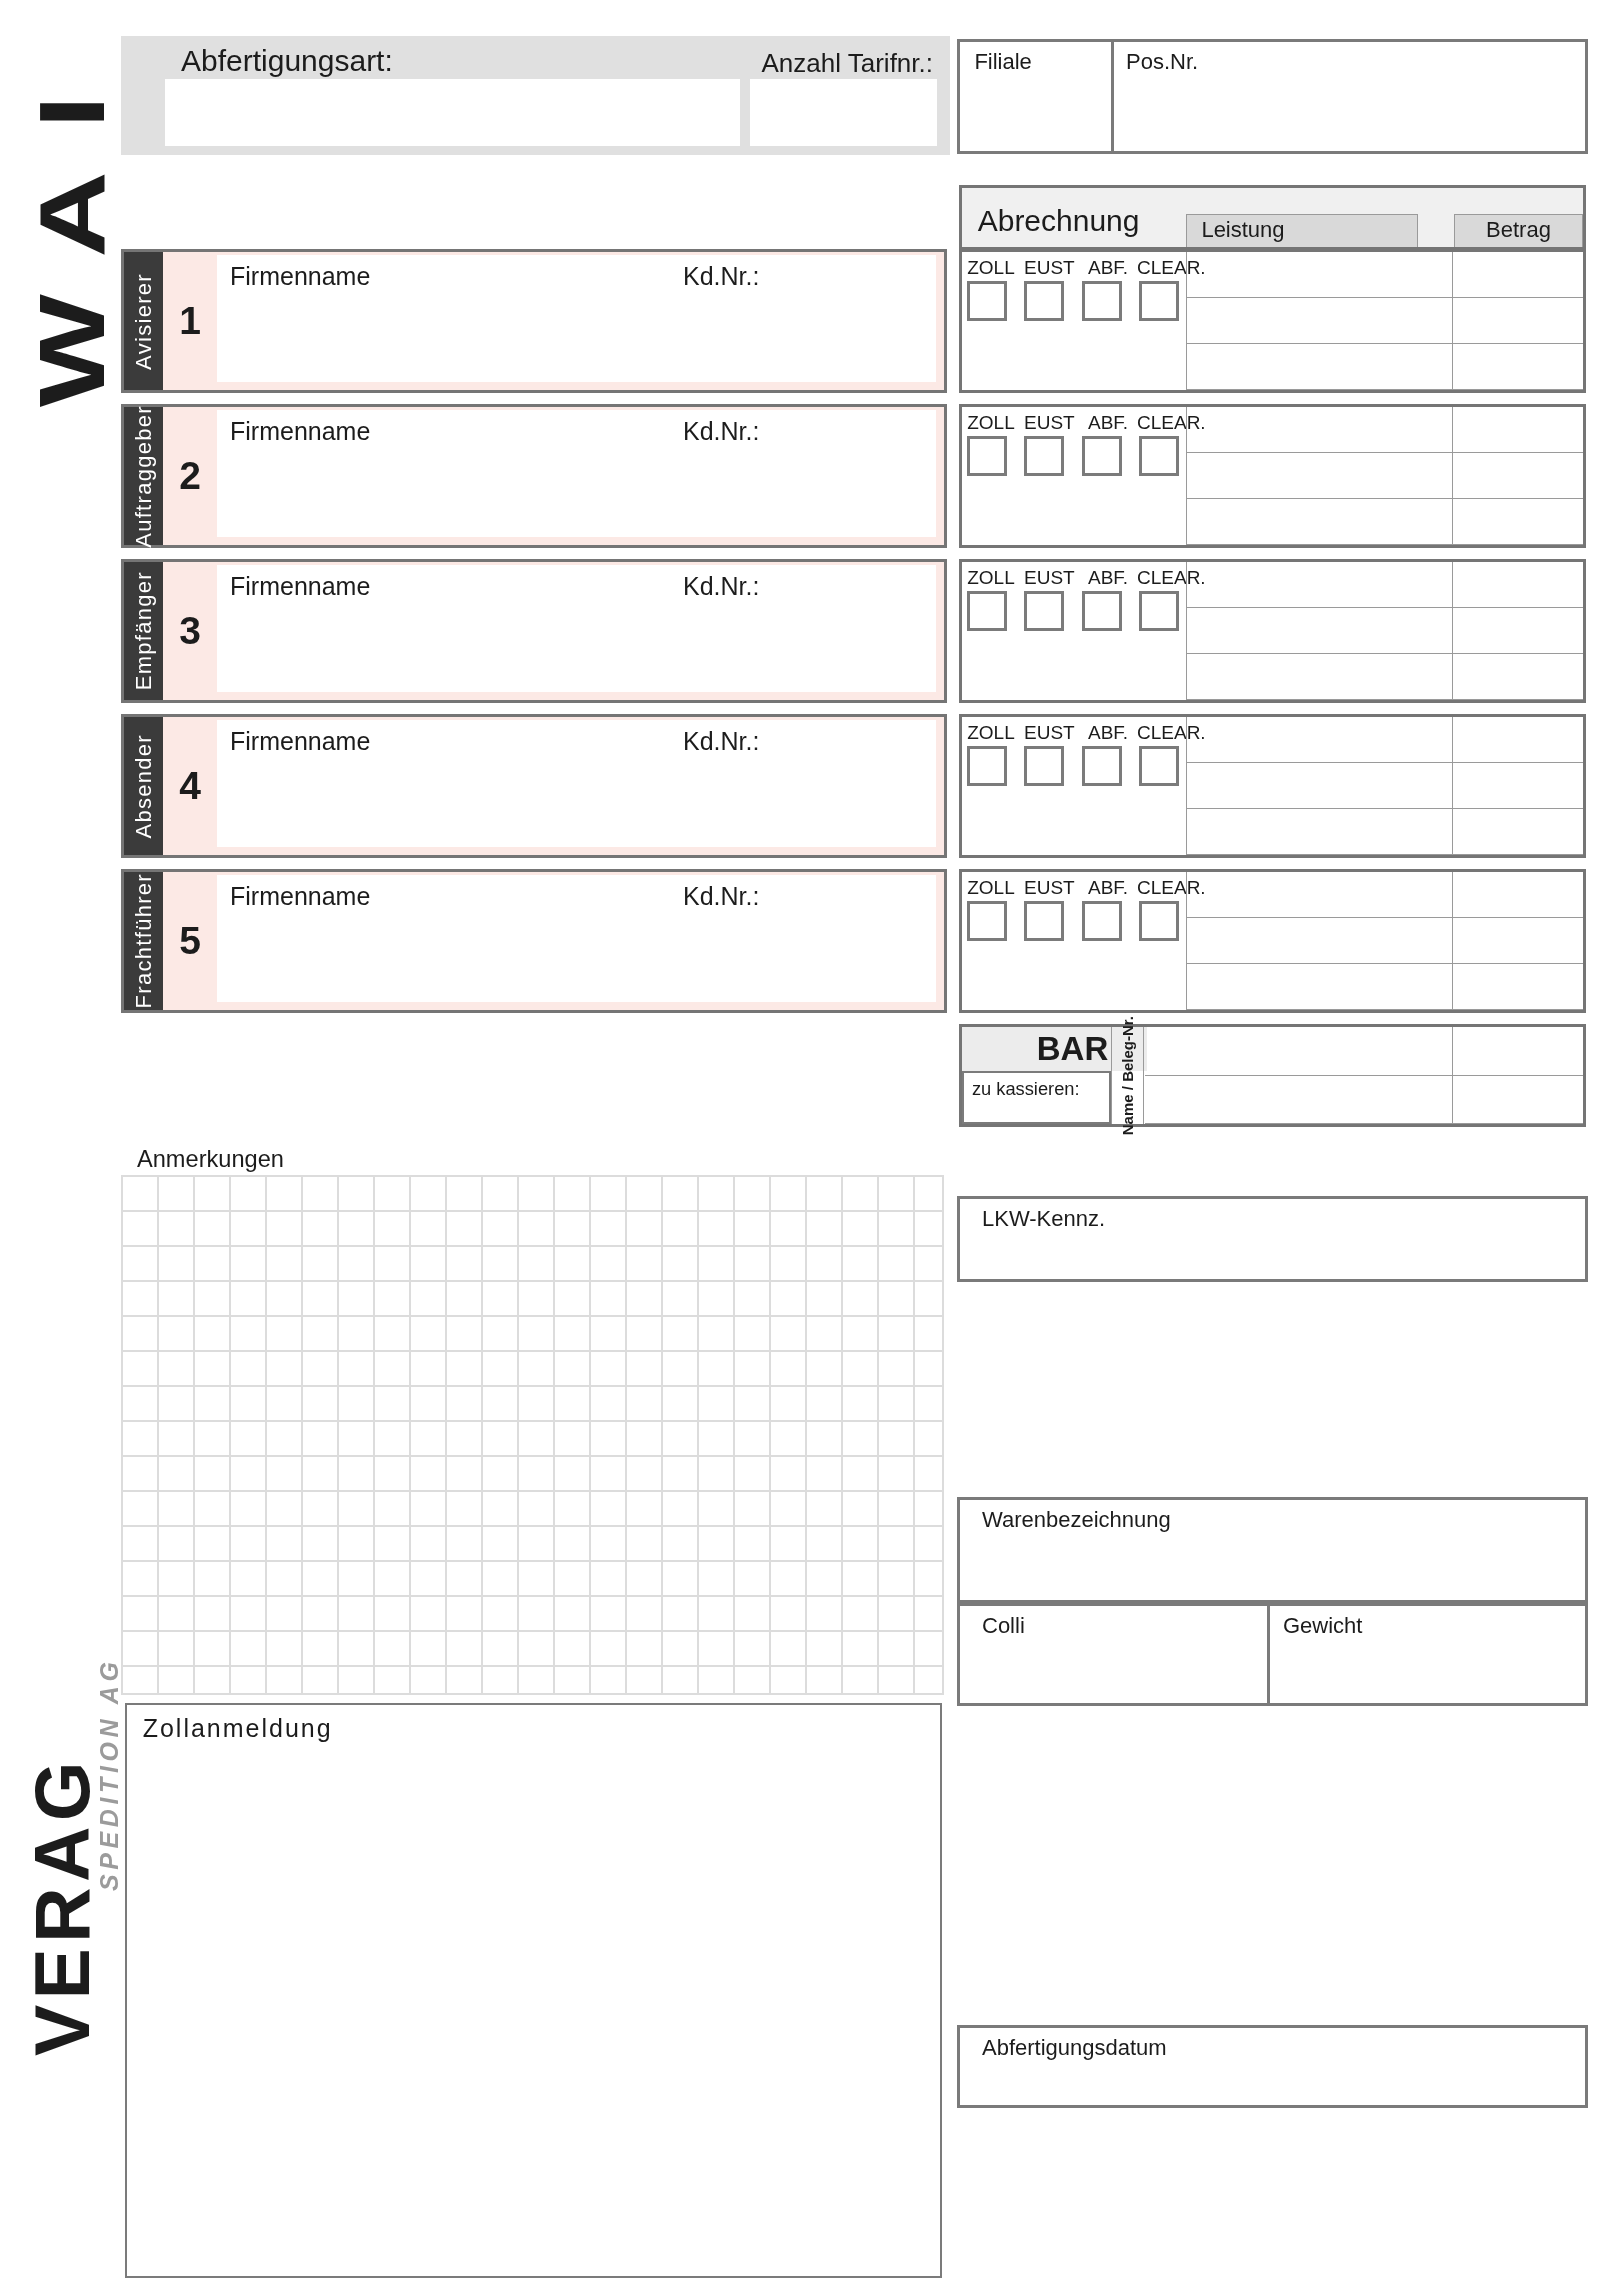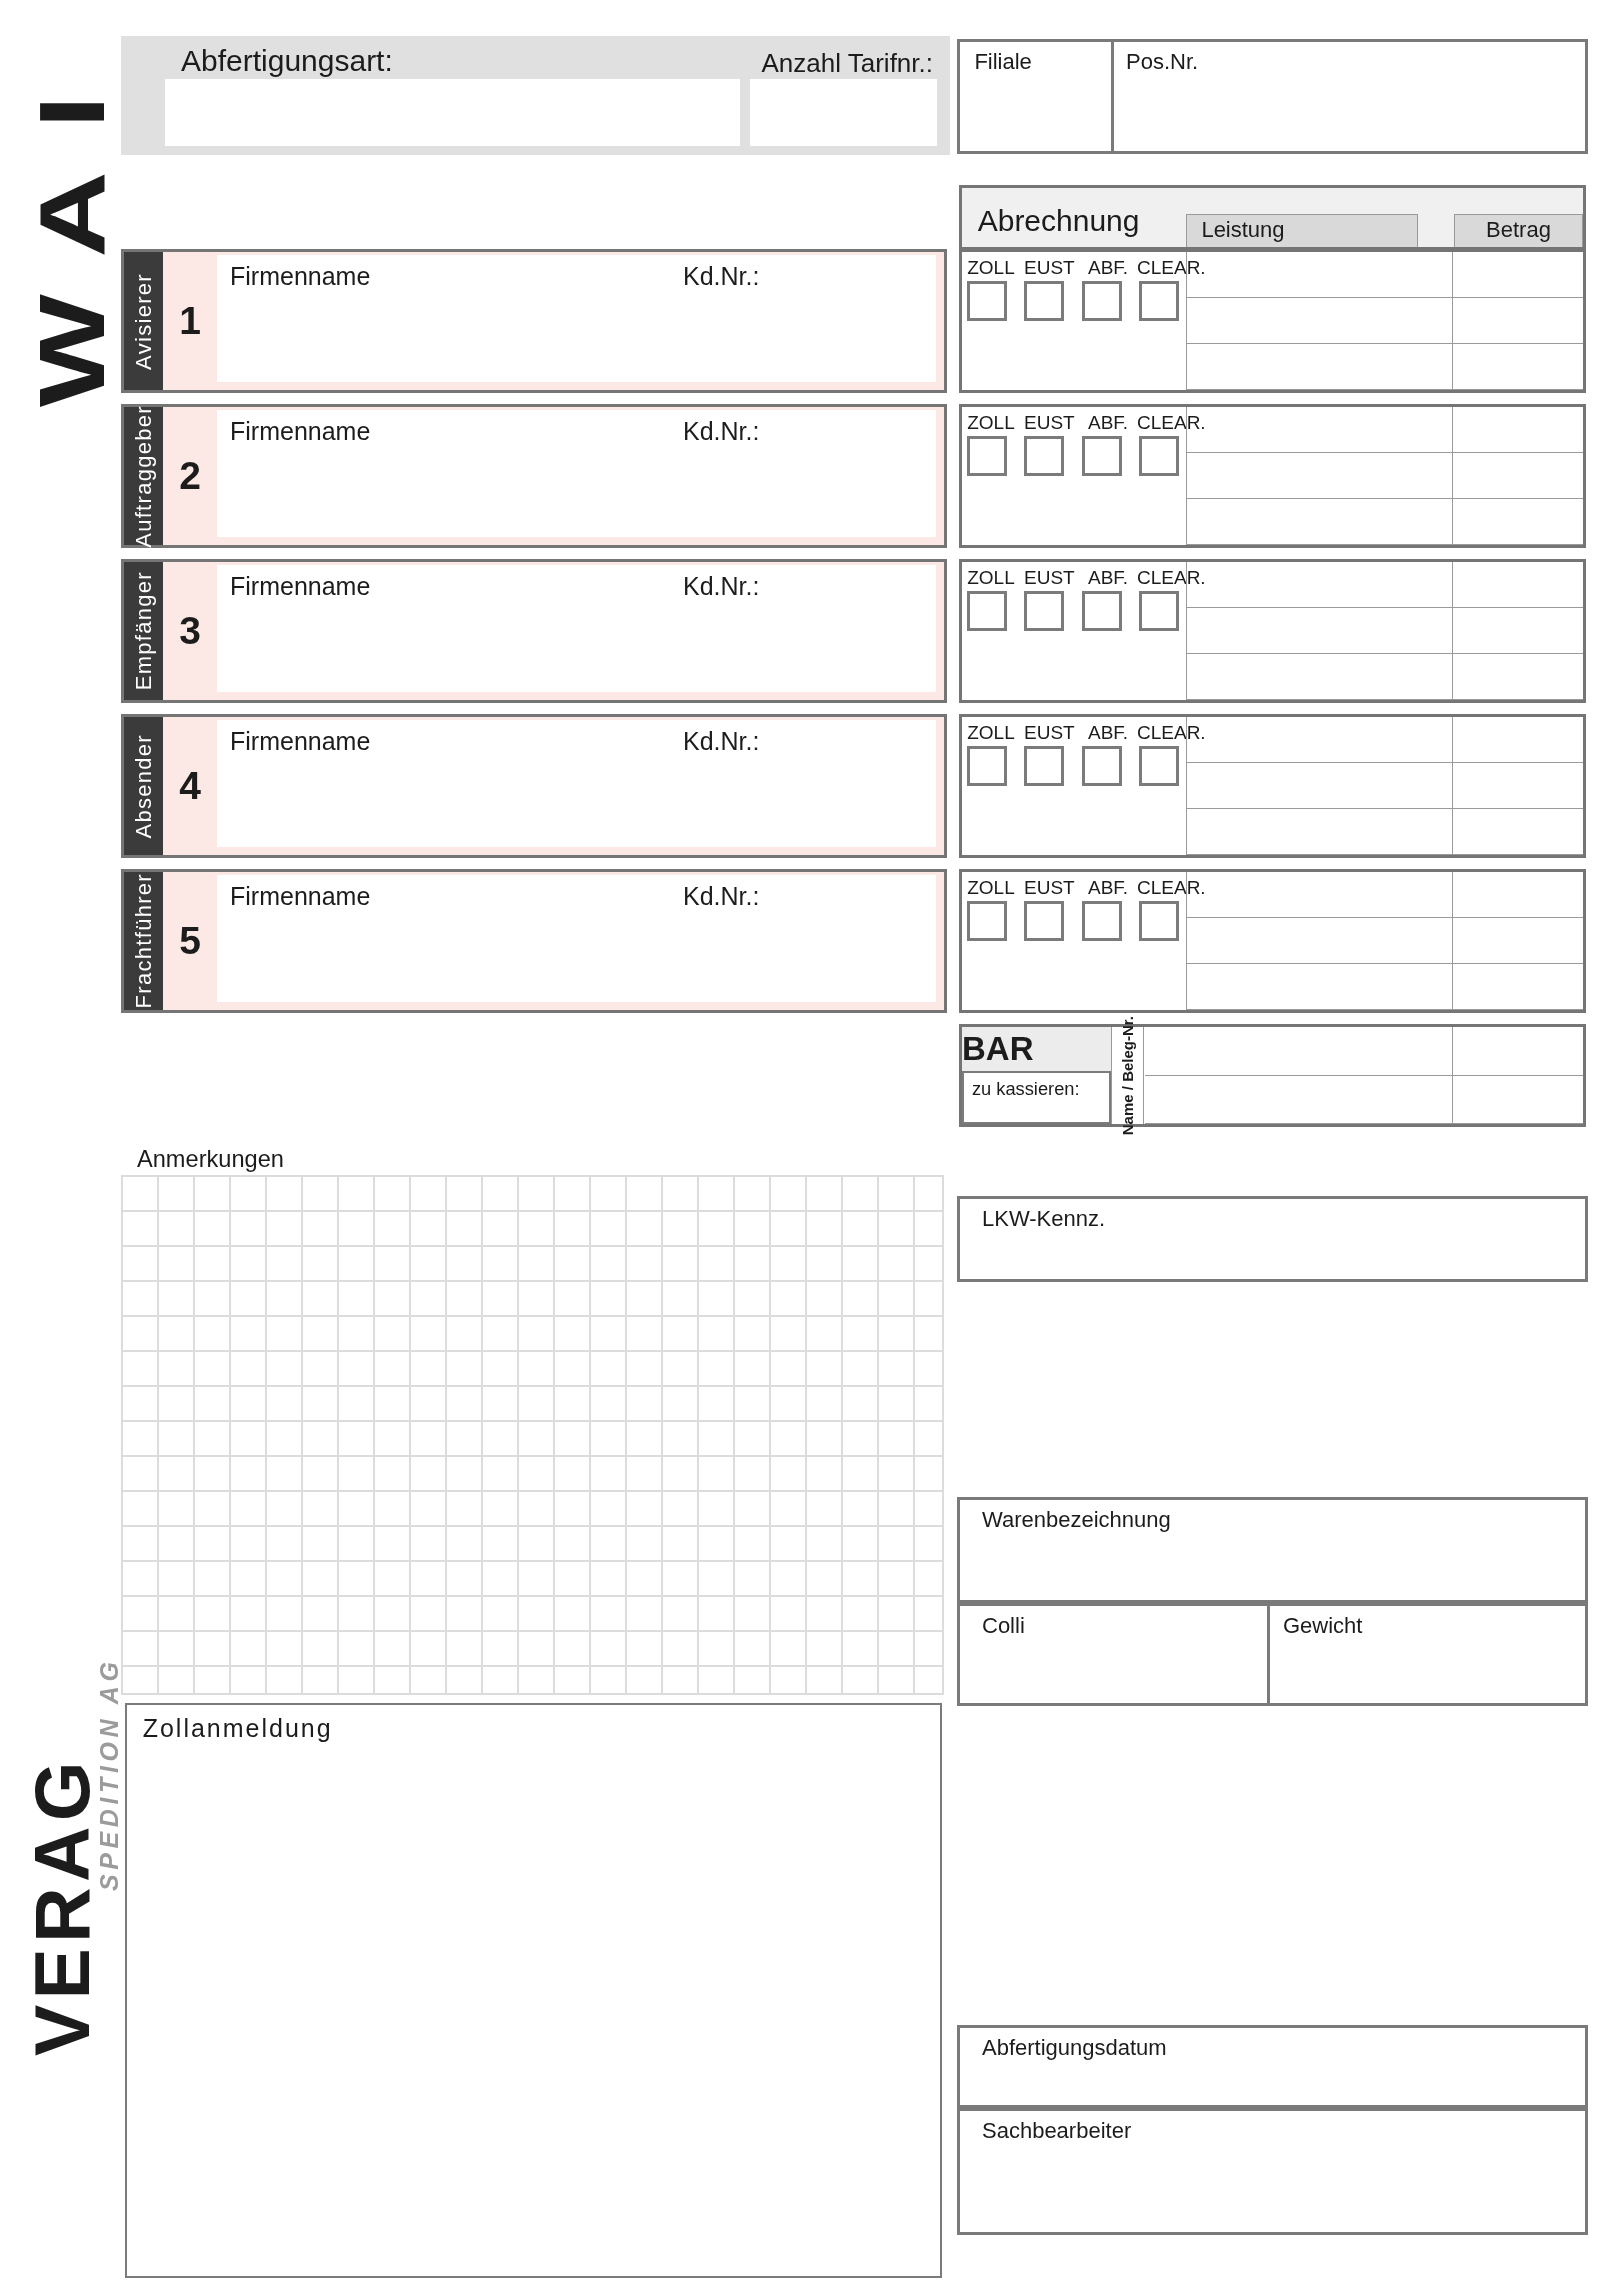--- a/index.html
+++ b/index.html
@@ -50,7 +50,7 @@
 
   
   .bar-block{left:959px;top:1024px;width:627px;height:103px;border:3.3px solid #757575;background:#fff;box-sizing:border-box;}
-  .bar-box{left:0;top:0;width:149px;height:44px;background:#ececec;display:flex;align-items:center;font-size:33px;font-weight:bold;}
+  .bar-box{left:0;top:0;width:149px;height:44px;background:#ececec;display:flex;align-items:center;justify-content:center;font-size:33px;font-weight:bold;padding-left:36px;}
   .zuk-box{left:0;top:44px;width:149px;bottom:0;border:2.6px solid #7b7b7b;background:#fff;box-sizing:border-box;font-size:18.3px;padding:5.2px 0 0 7.9px;}
   .name-strip{left:149px;top:0;bottom:0;width:33px;border-left:1.3px solid #9a9a9a;border-right:1.3px solid #9a9a9a;display:flex;align-items:center;justify-content:center;box-sizing:border-box;}
   .name-strip span{writing-mode:vertical-rl;transform:rotate(180deg);font-size:15px;font-weight:bold;white-space:nowrap;}

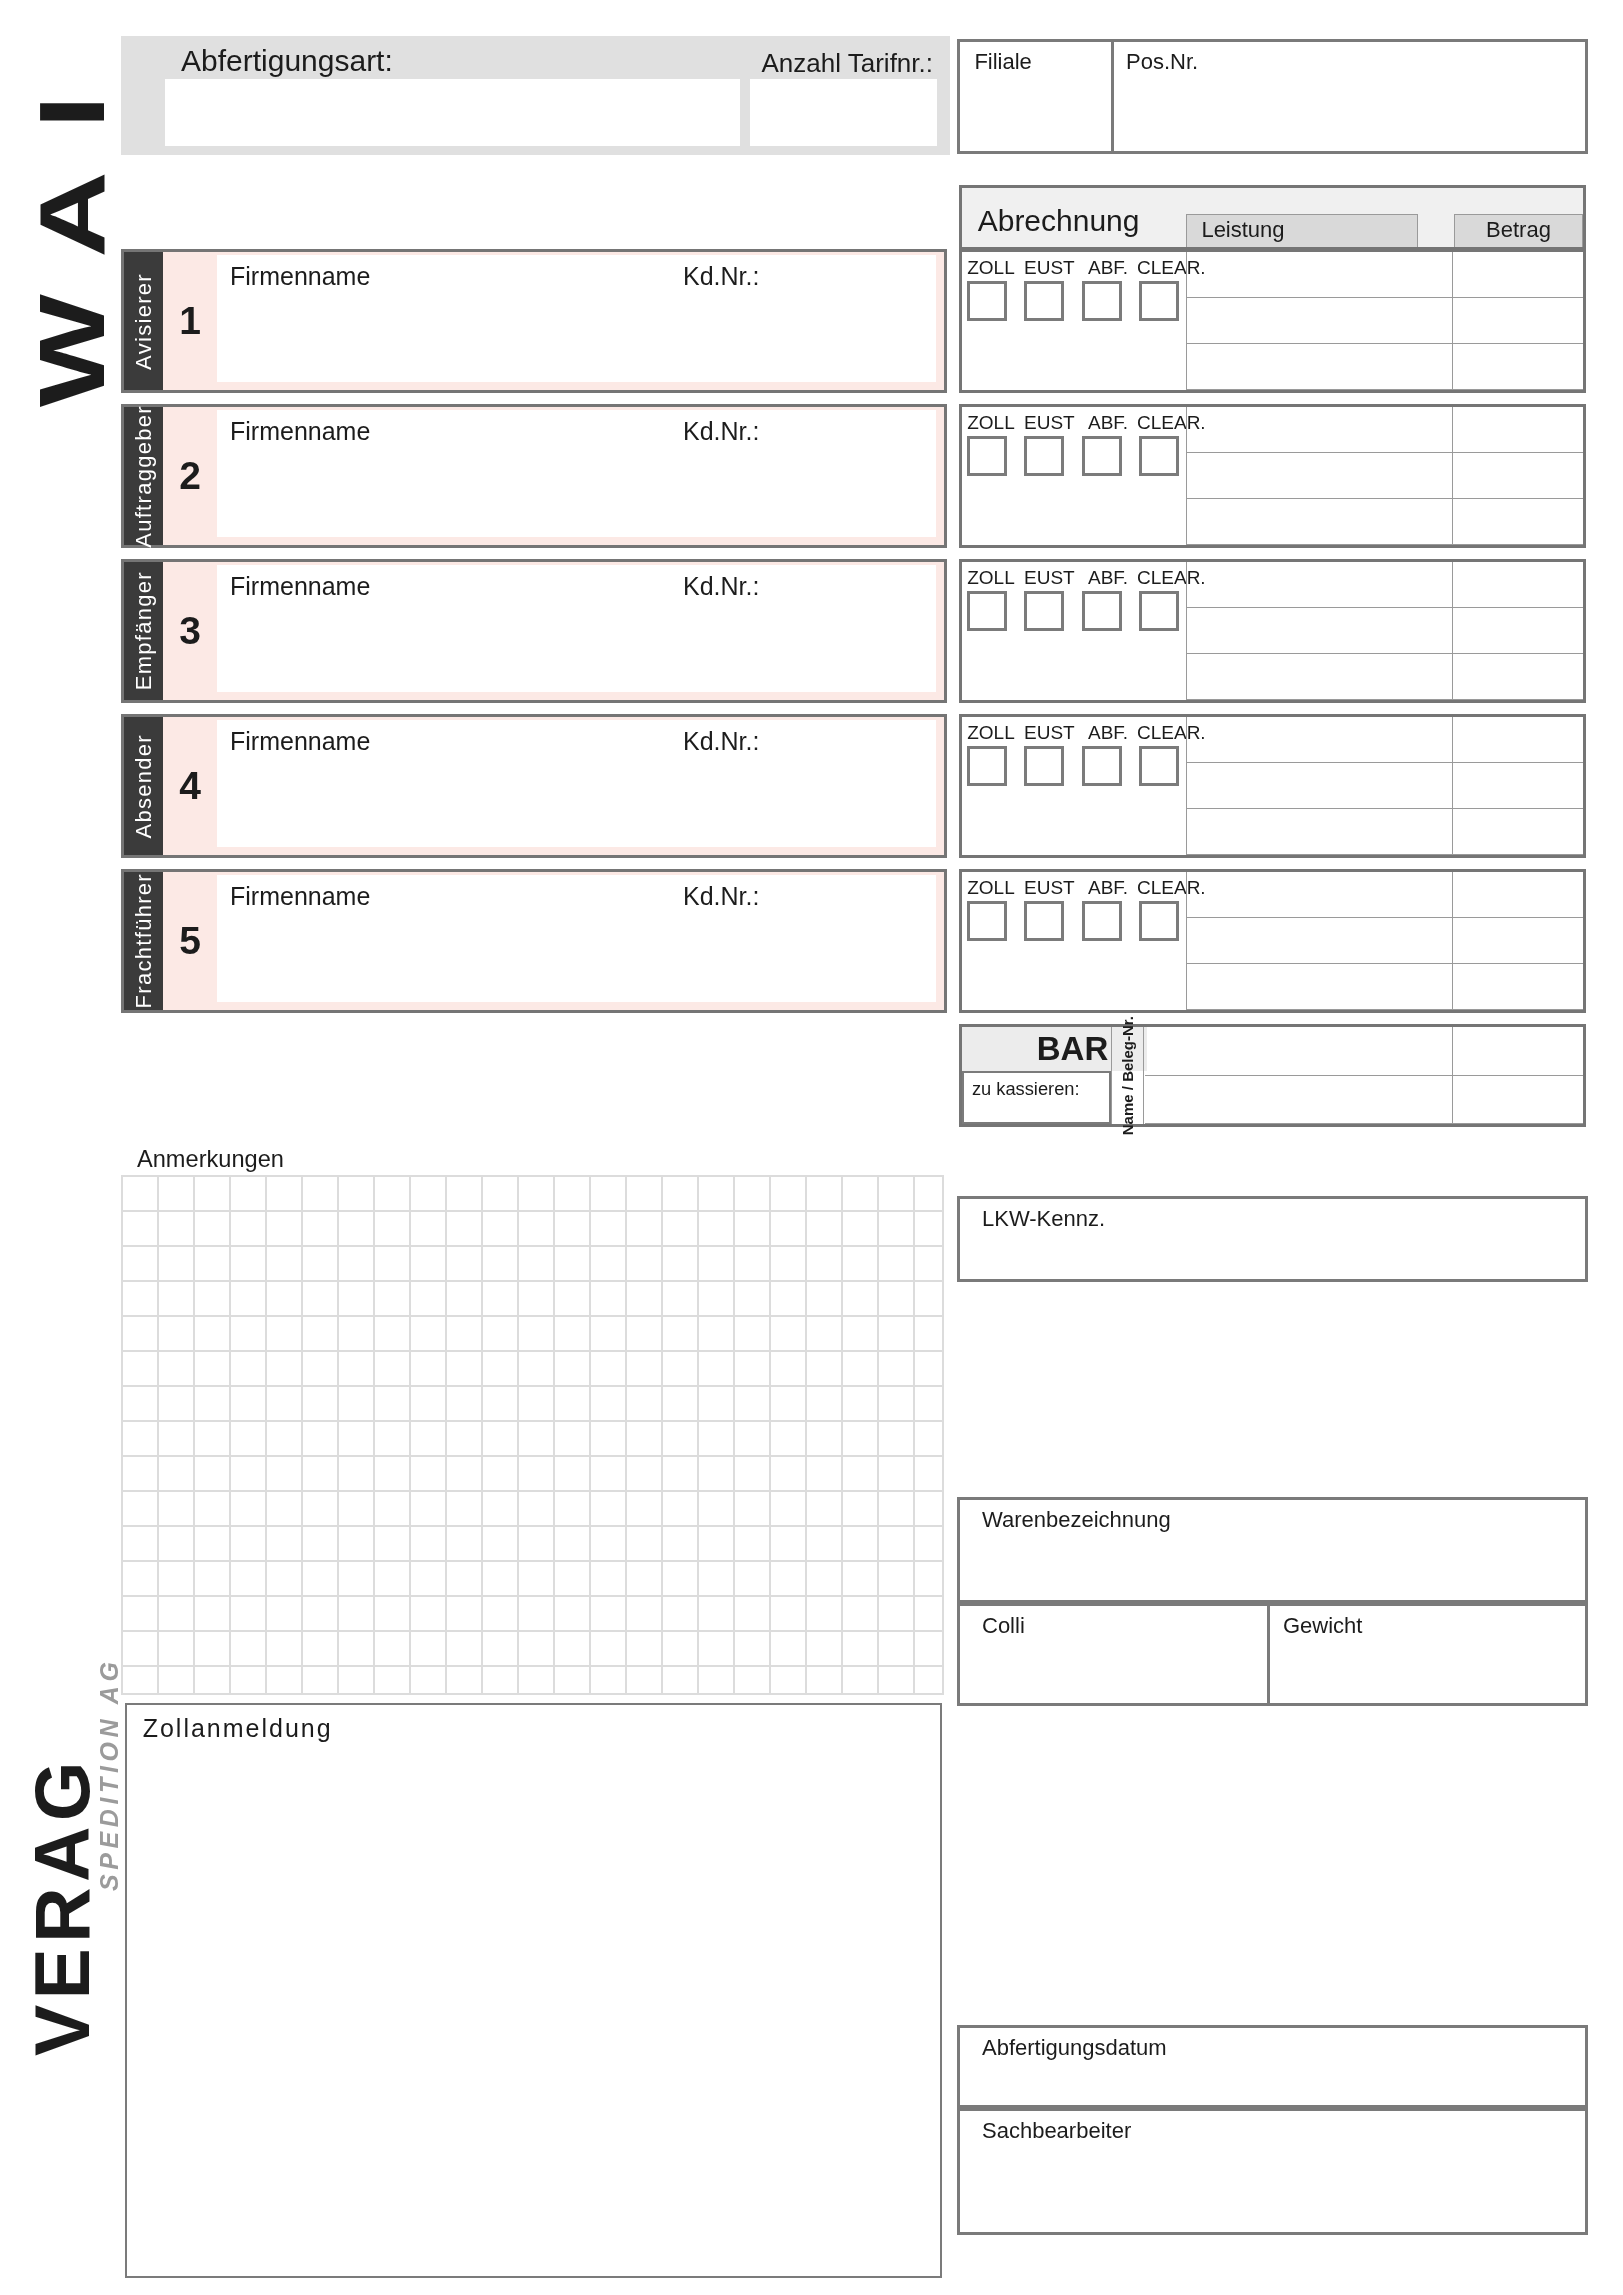--- a/index.html
+++ b/index.html
@@ -290,9 +290,6 @@
   <div class="rbox" style="top:2025px;height:83px;">
     <span class="cell-label">Abfertigungsdatum</span>
   </div>
-  <div class="rbox" style="top:2108px;height:127px;">
-    <span class="cell-label">Sachbearbeiter</span>
-  </div>
 
   <div class="abs zoll-box">
     <div class="abs zoll-label">Zollanmeldung</div>

